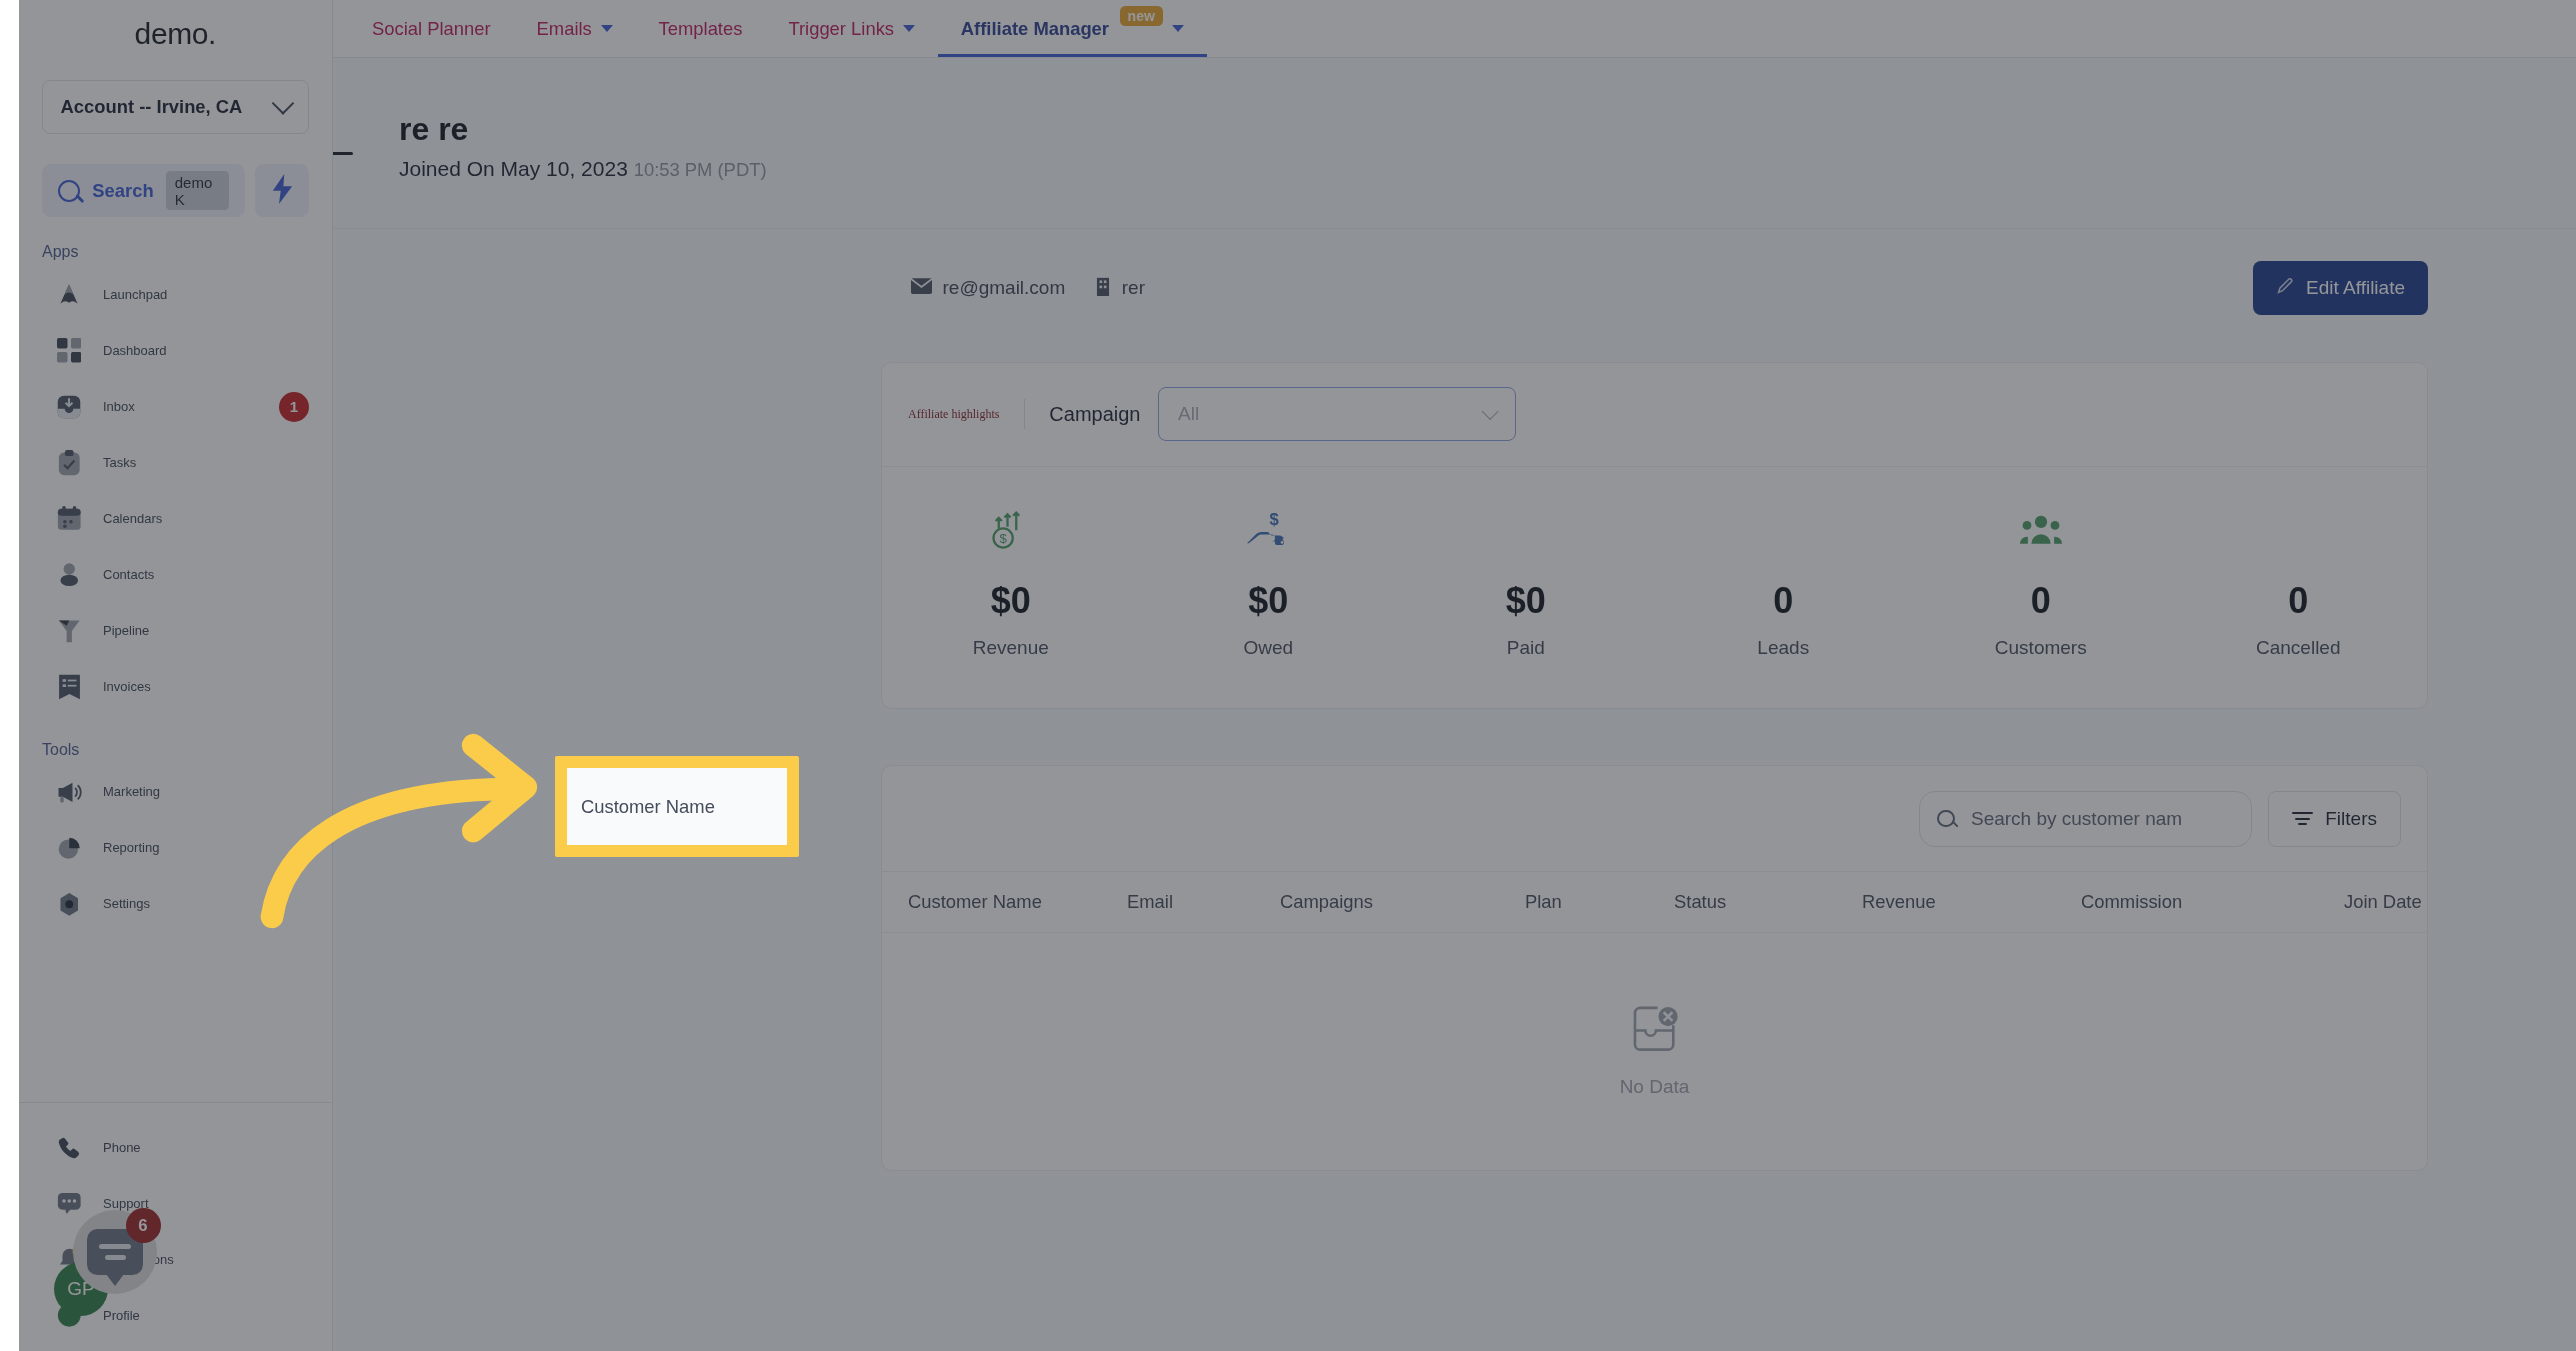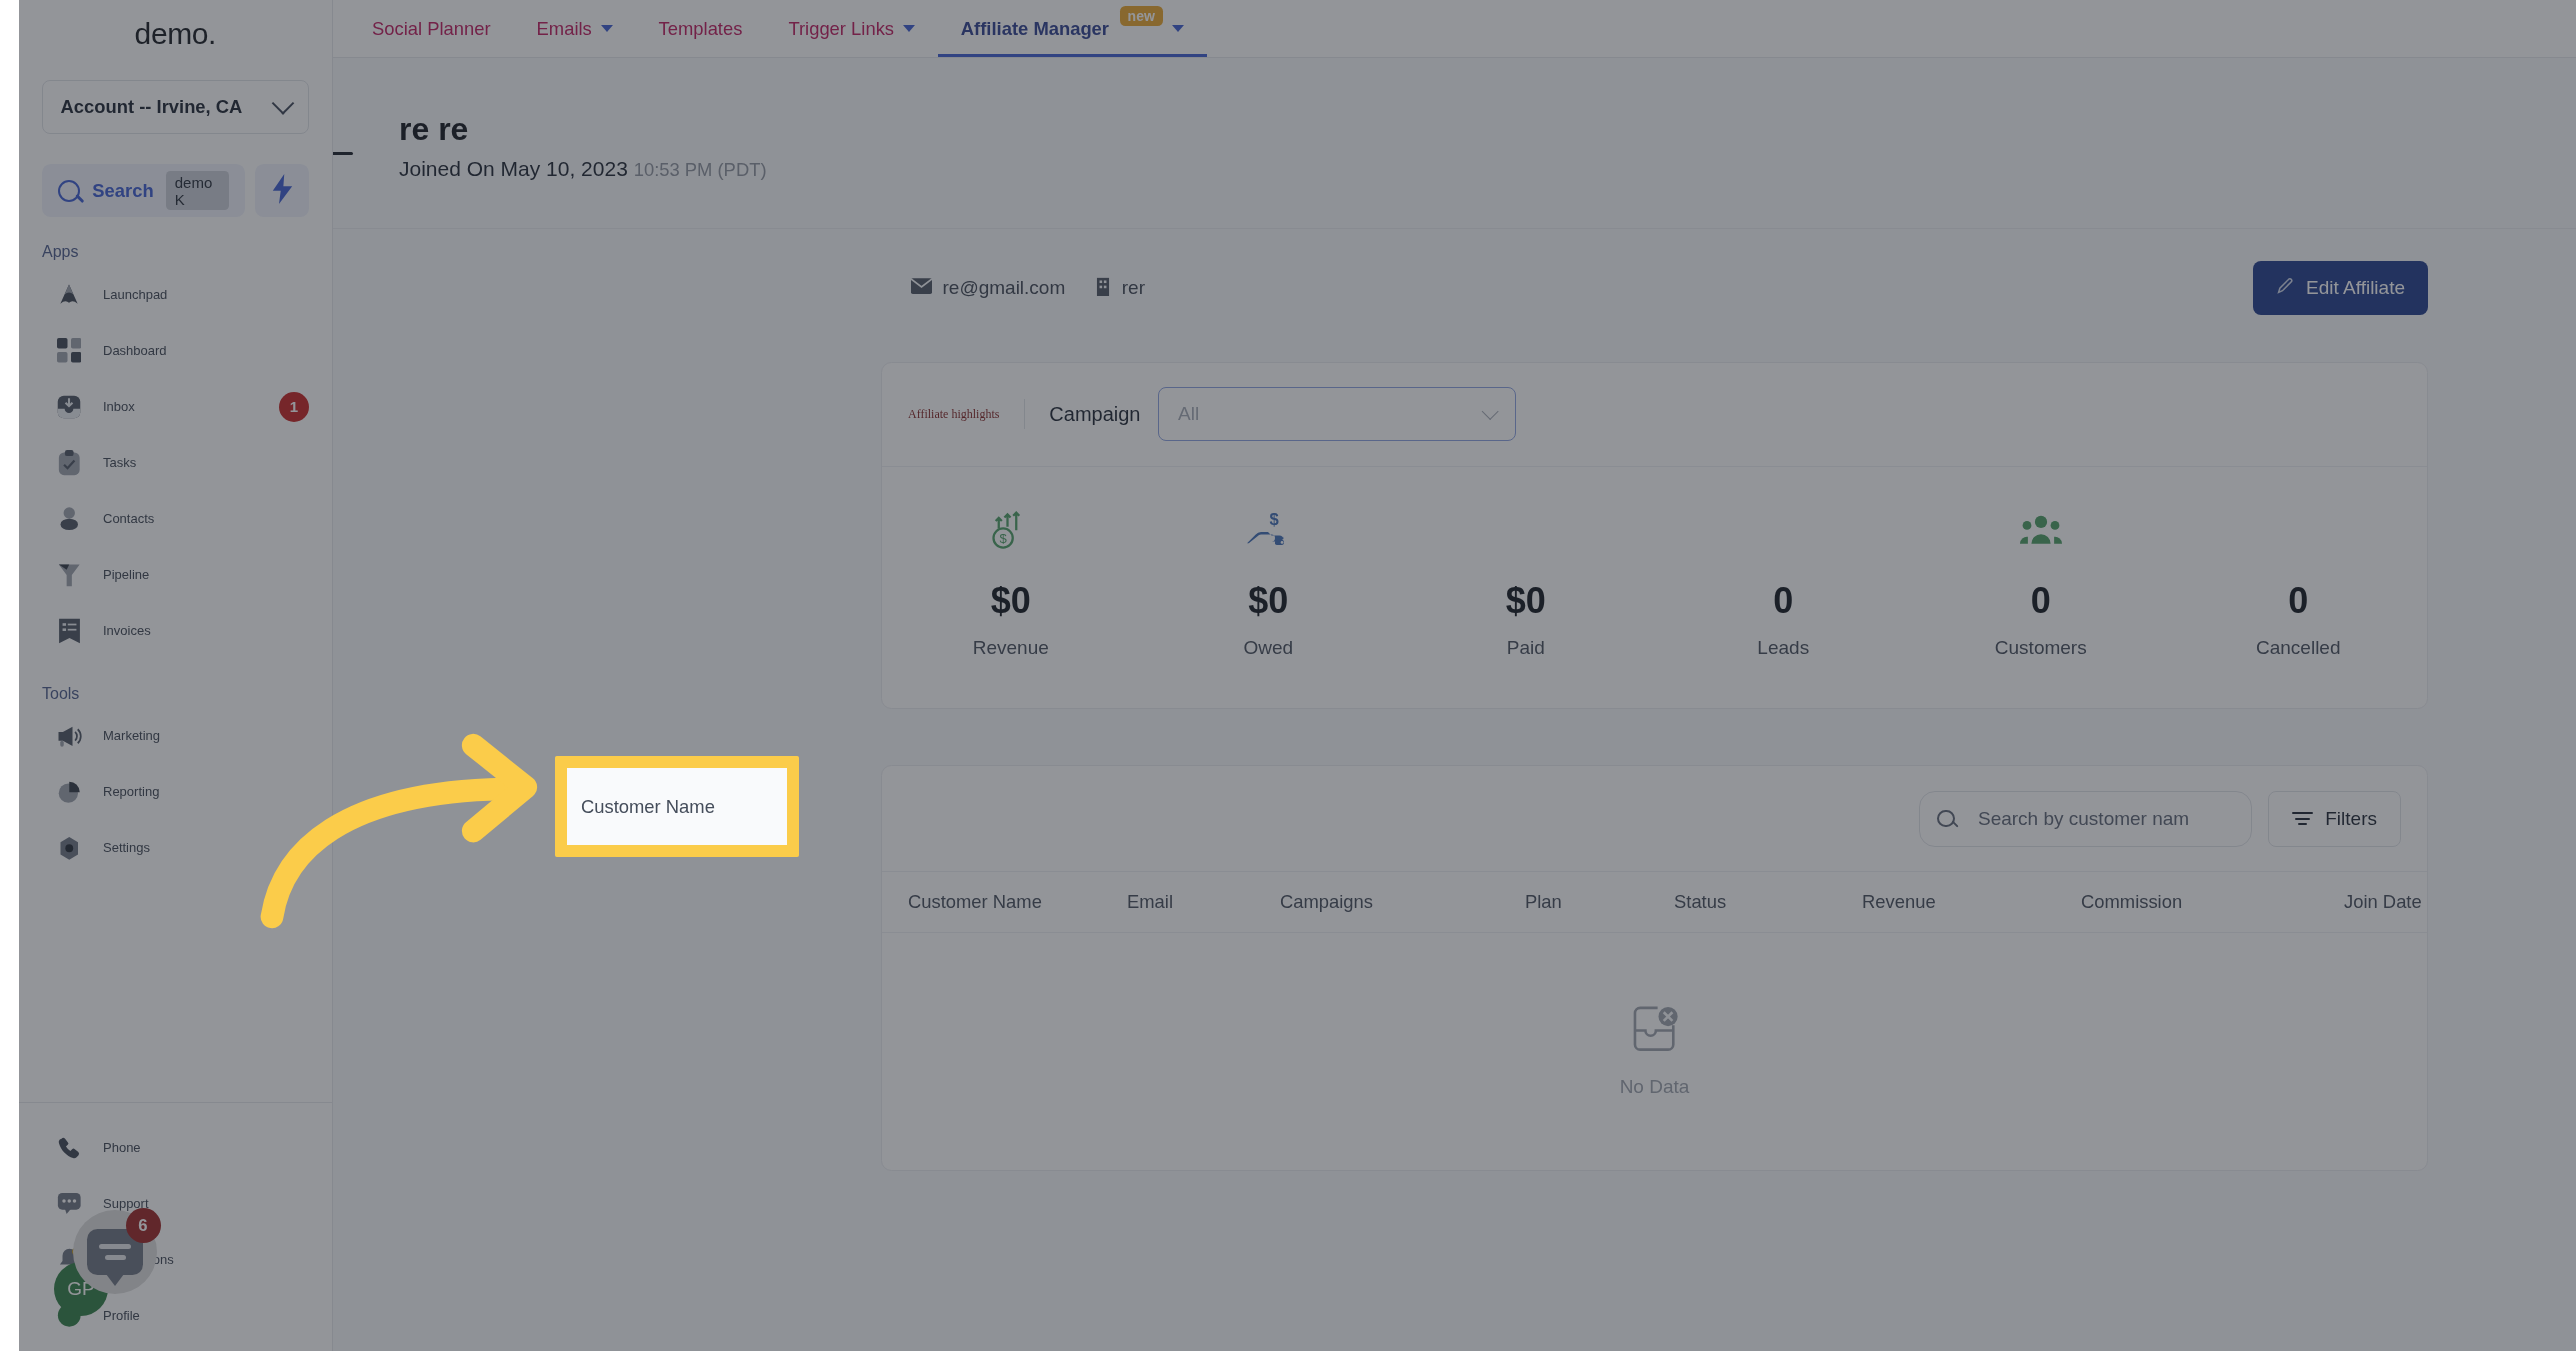--- a/index.html
+++ b/index.html
@@ -437,6 +437,20 @@
       <span class="nav-label">Tasks</span>
     </div>
 
+    <div class="nav-item">
+      <span class="nav-icon">
+        <svg width="24.5" height="24.5" viewBox="0 0 28 28">
+            <rect x="1" y="3" width="26" height="24" rx="4" fill="#9aa0ab"></rect>
+            <rect x="1" y="3" width="26" height="8" rx="4" fill="#4a5260"></rect>
+            <rect x="6" y="0" width="4" height="7" rx="2" fill="#4a5260"></rect>
+            <rect x="18" y="0" width="4" height="7" rx="2" fill="#4a5260"></rect>
+            <circle cx="9" cy="18" r="2" fill="#4a5260"></circle>
+            <circle cx="16" cy="18" r="2" fill="#4a5260"></circle>
+            <circle cx="9" cy="23" r="2" fill="#4a5260"></circle>
+          </svg>
+      </span>
+      <span class="nav-label">Calendars</span>
+    </div>
 
     <div class="nav-item">
       <span class="nav-icon">

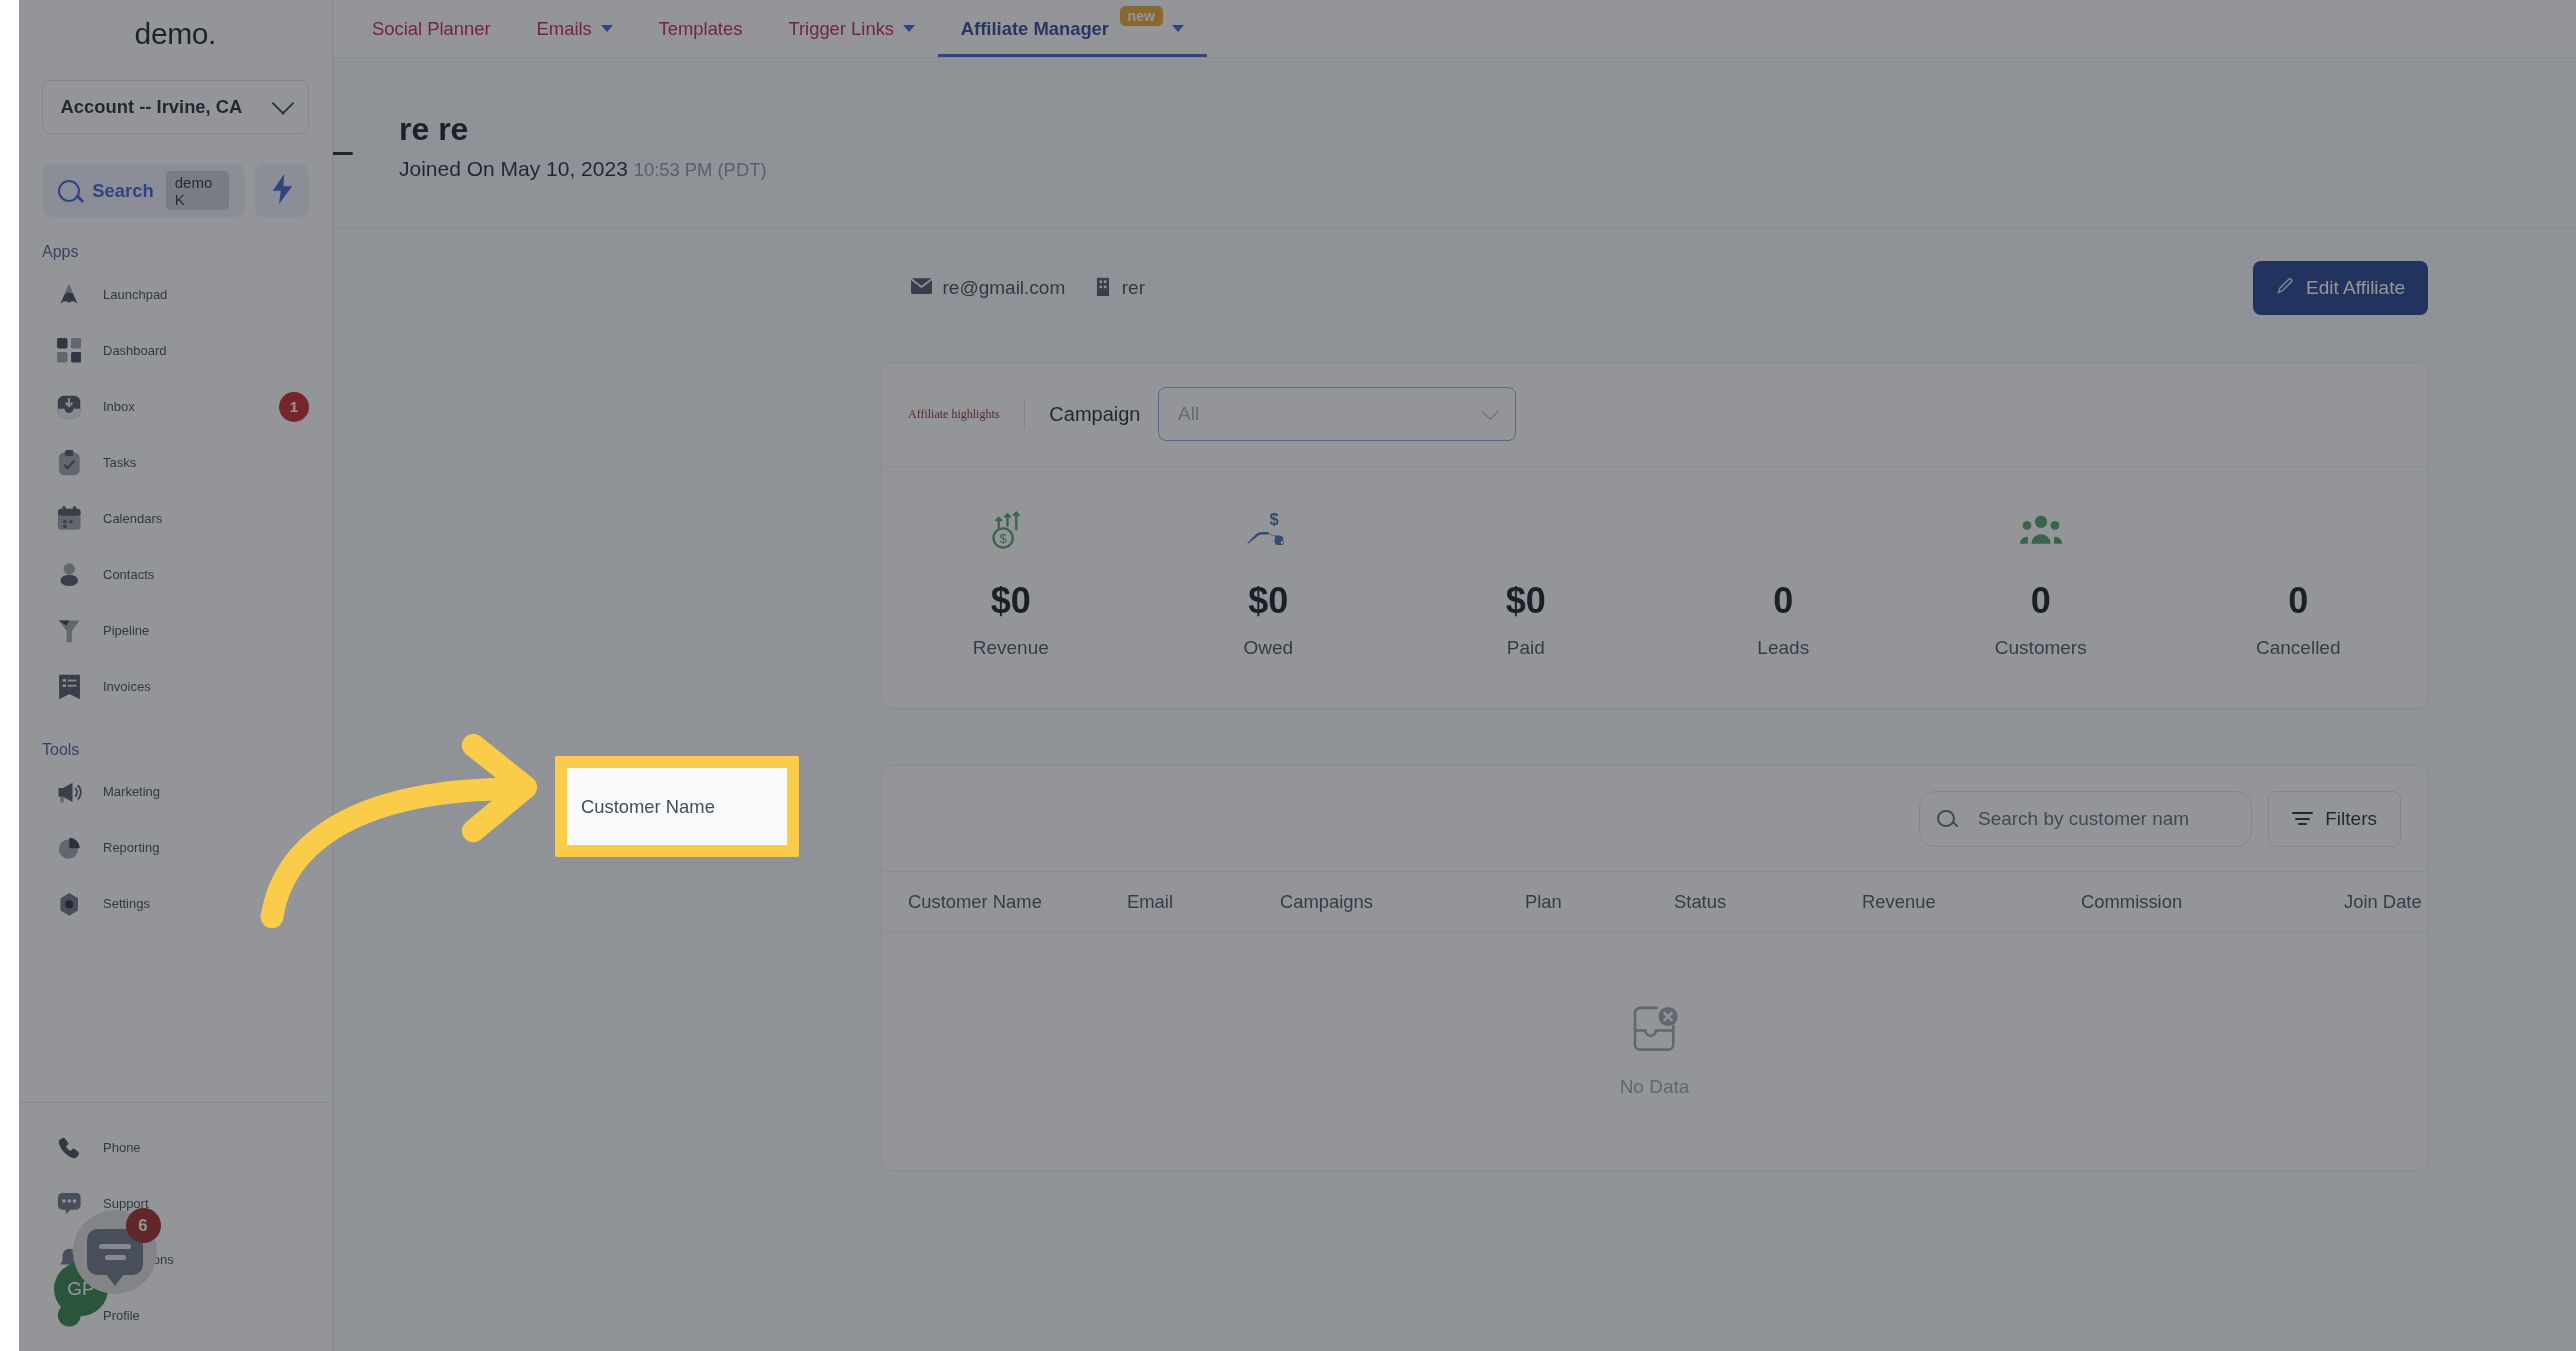--- a/index.html
+++ b/index.html
@@ -259,7 +259,7 @@
   .tbl-search {
     width: 333px; height: 56px;
     border: 0.9px solid #dfe2e7; border-radius: 16px;
-    display: flex; align-items: center; gap: 23px; padding: 0 17.5px;
+    display: flex; align-items: center; gap: 16px; padding: 0 17.5px;
     cursor: text;
   }
   .tbl-search .sicon2 {

